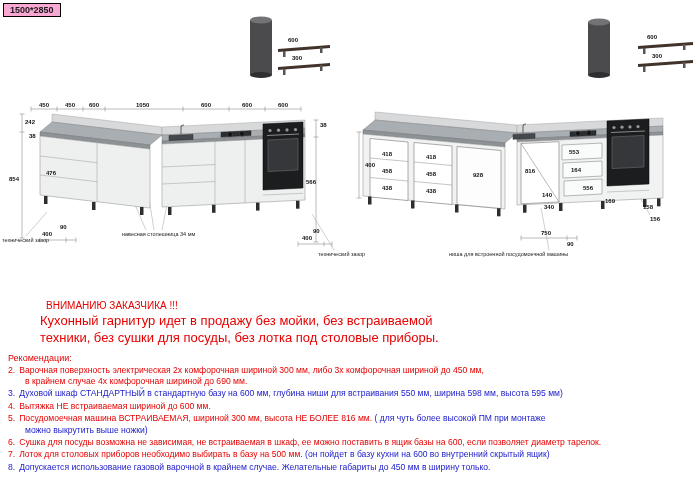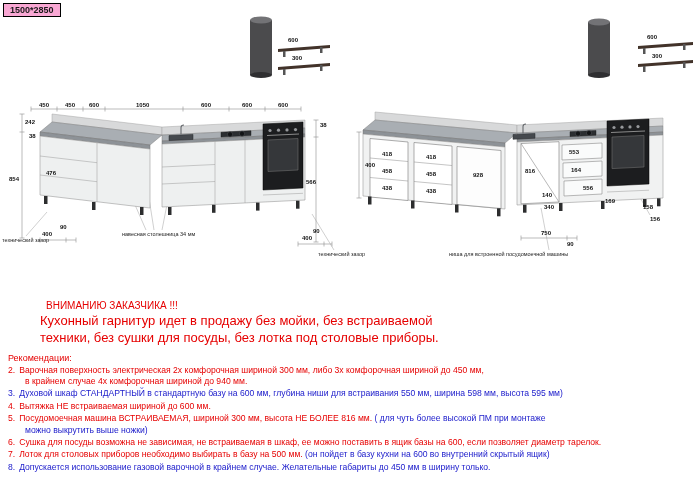--- a/index.html
+++ b/index.html
@@ -274,7 +274,7 @@
     <div class="w-intro">Кухонный гарнитур идет в продажу без мойки, без встраиваемой техники, без сушки для посуды, без лотка под столовые приборы.</div>
     <div class="rec-title">Рекомендации:</div>
     <ol class="rec-list" id="rec-list">
-        <li><span class="num red">2.</span><span class="red">Варочная поверхность электрическая 2х комфорочная шириной 300 мм, либо 3х комфорочная шириной до 450 мм,</span><br><span class="red">в крайнем случае 4х комфорочная шириной до 940 мм.</span></li>
+        <li><span class="num red">2.</span><span class="red">Варочная поверхность электрическая 2х комфорочная шириной 300 мм, либо 3х комфорочная шириной до 450 мм,</span><br><span class="red">в крайнем случае 4х комфорочная шириной до 690 мм.</span></li>
         <li><span class="num blue">3.</span><span class="blue">Духовой шкаф СТАНДАРТНЫЙ в стандартную базу на 600 мм, глубина ниши для встраивания 550 мм, ширина 598 мм, высота 595 мм)</span></li>
         <li><span class="num red">4.</span><span class="red">Вытяжка НЕ встраиваемая шириной до 600 мм.</span></li>
         <li><span class="num red">5.</span><span class="red">Посудомоечная машина ВСТРАИВАЕМАЯ, шириной  300 мм, высота НЕ БОЛЕЕ 816 мм.</span><span class="blue"> ( для чуть более высокой ПМ при монтаже</span><br><span class="blue">можно выкрутить выше ножки)</span></li>

